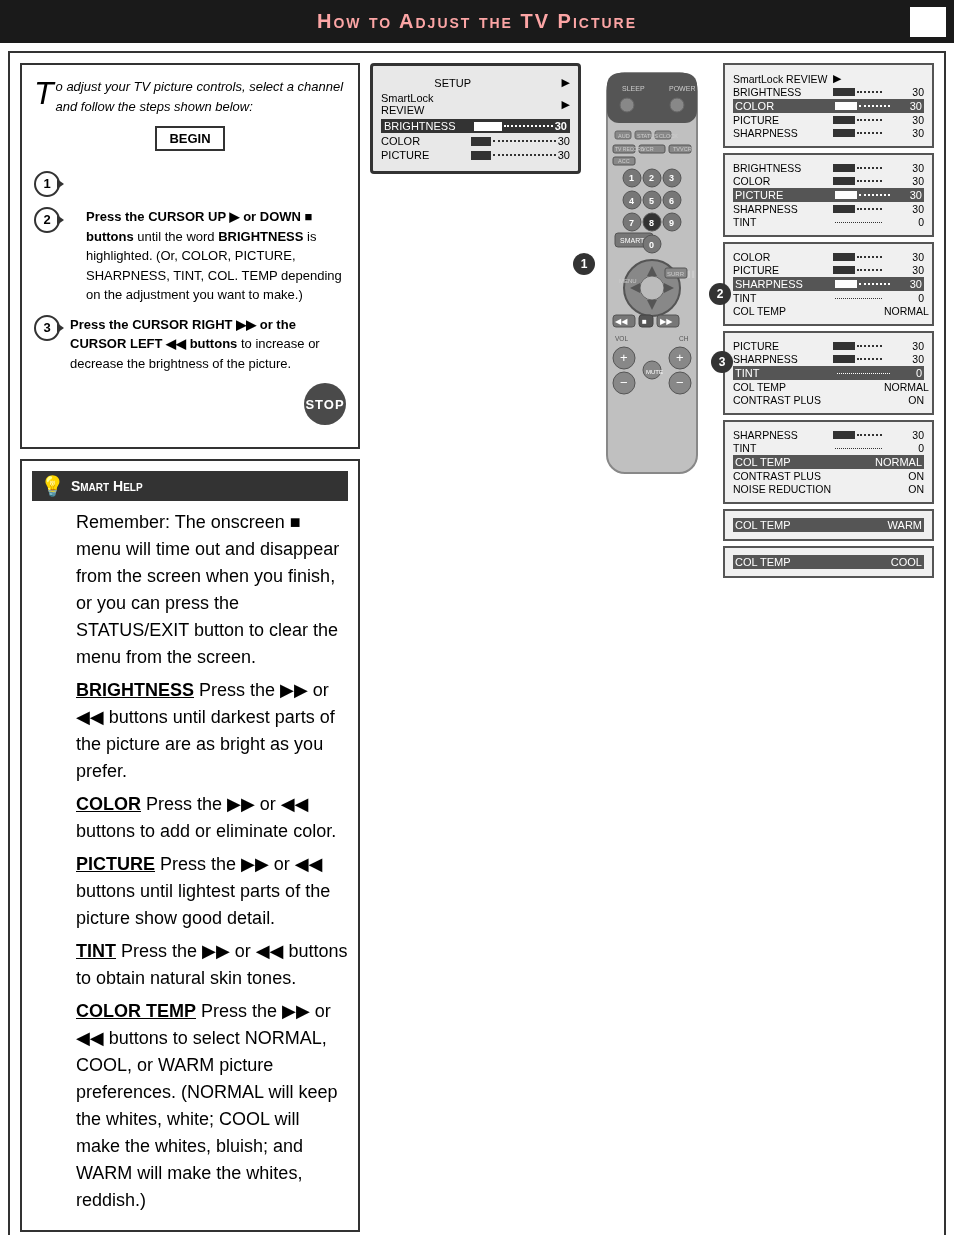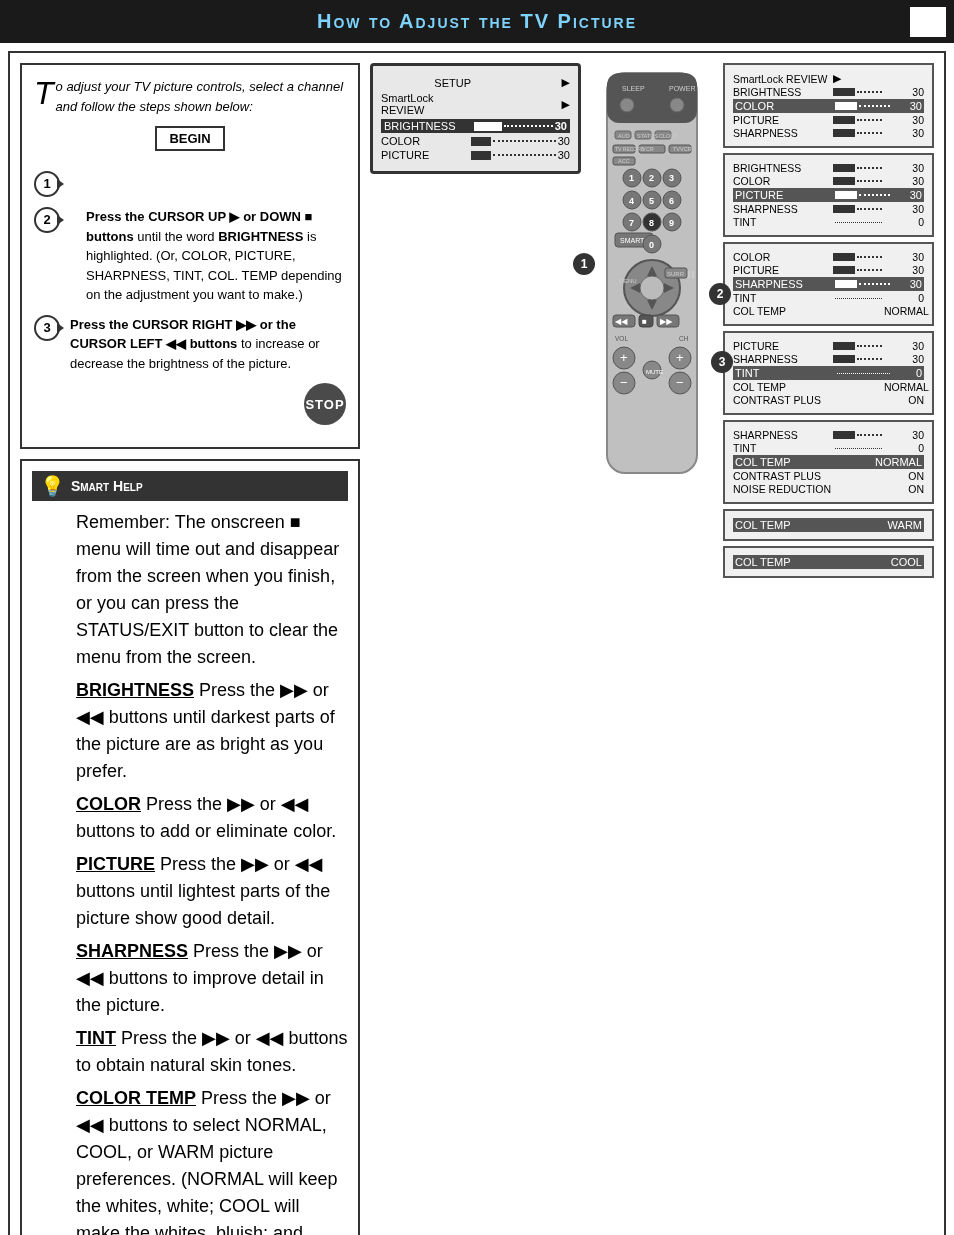--- a/index.html
+++ b/index.html
@@ -14,7 +14,7 @@
     
     .page-header {
       background: #1a1a1a;
-      color: #7dd3fc;
+      color: #fca5a5;
       text-align: center;
       padding: 10px 0;
       font-size: 20px;

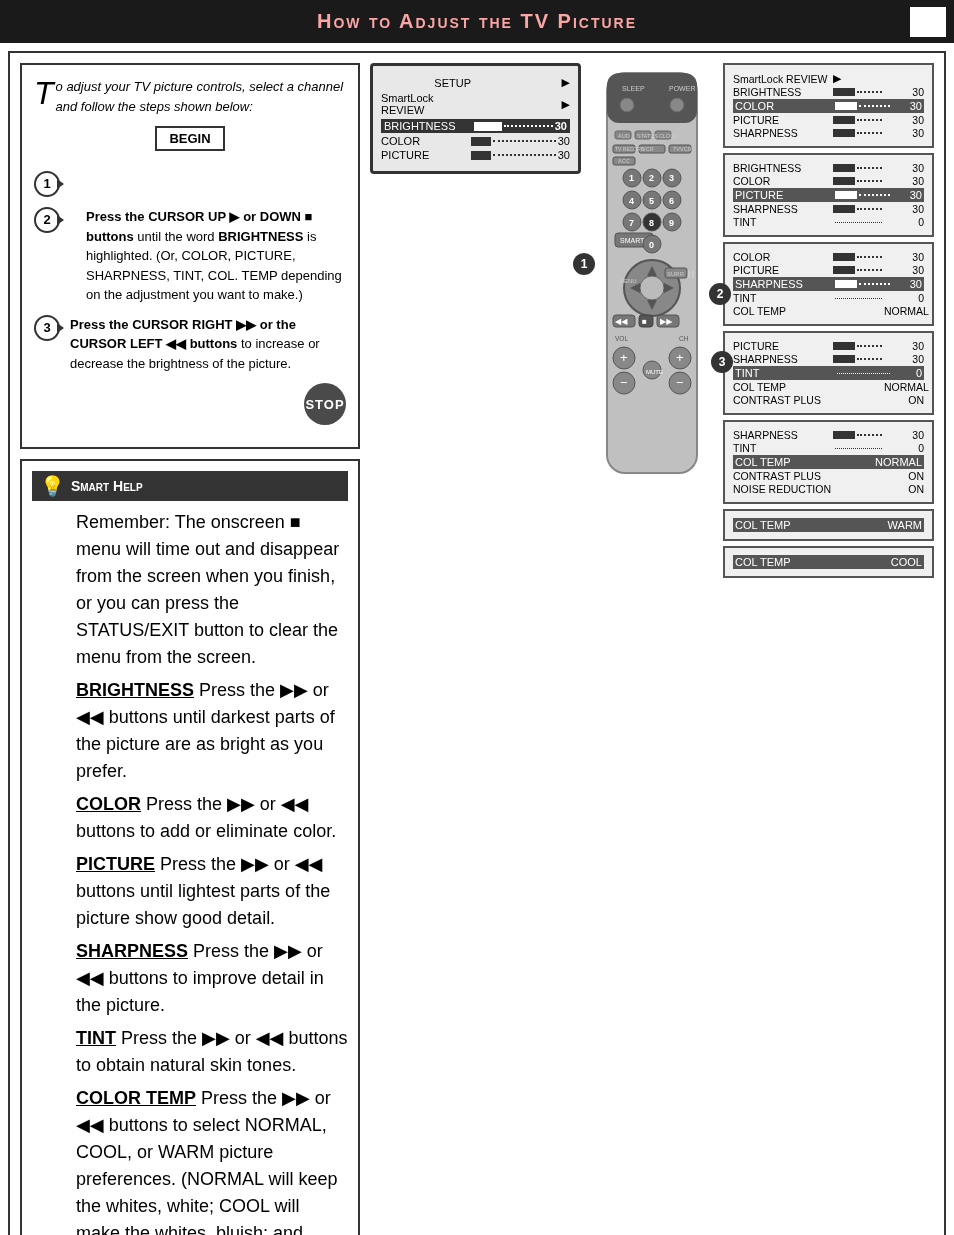--- a/index.html
+++ b/index.html
@@ -298,10 +298,6 @@
             <span> Press the ▶▶ or ◀◀ buttons until lightest parts of the picture show good detail.</span>
           </div>
           <div class="help-item">
-            <span class="help-item-title">SHARPNESS</span>
-            <span> Press the ▶▶ or ◀◀ buttons to improve detail in the picture.</span>
-          </div>
-          <div class="help-item">
             <span class="help-item-title">TINT</span>
             <span> Press the ▶▶ or ◀◀ buttons to obtain natural skin tones.</span>
           </div>

